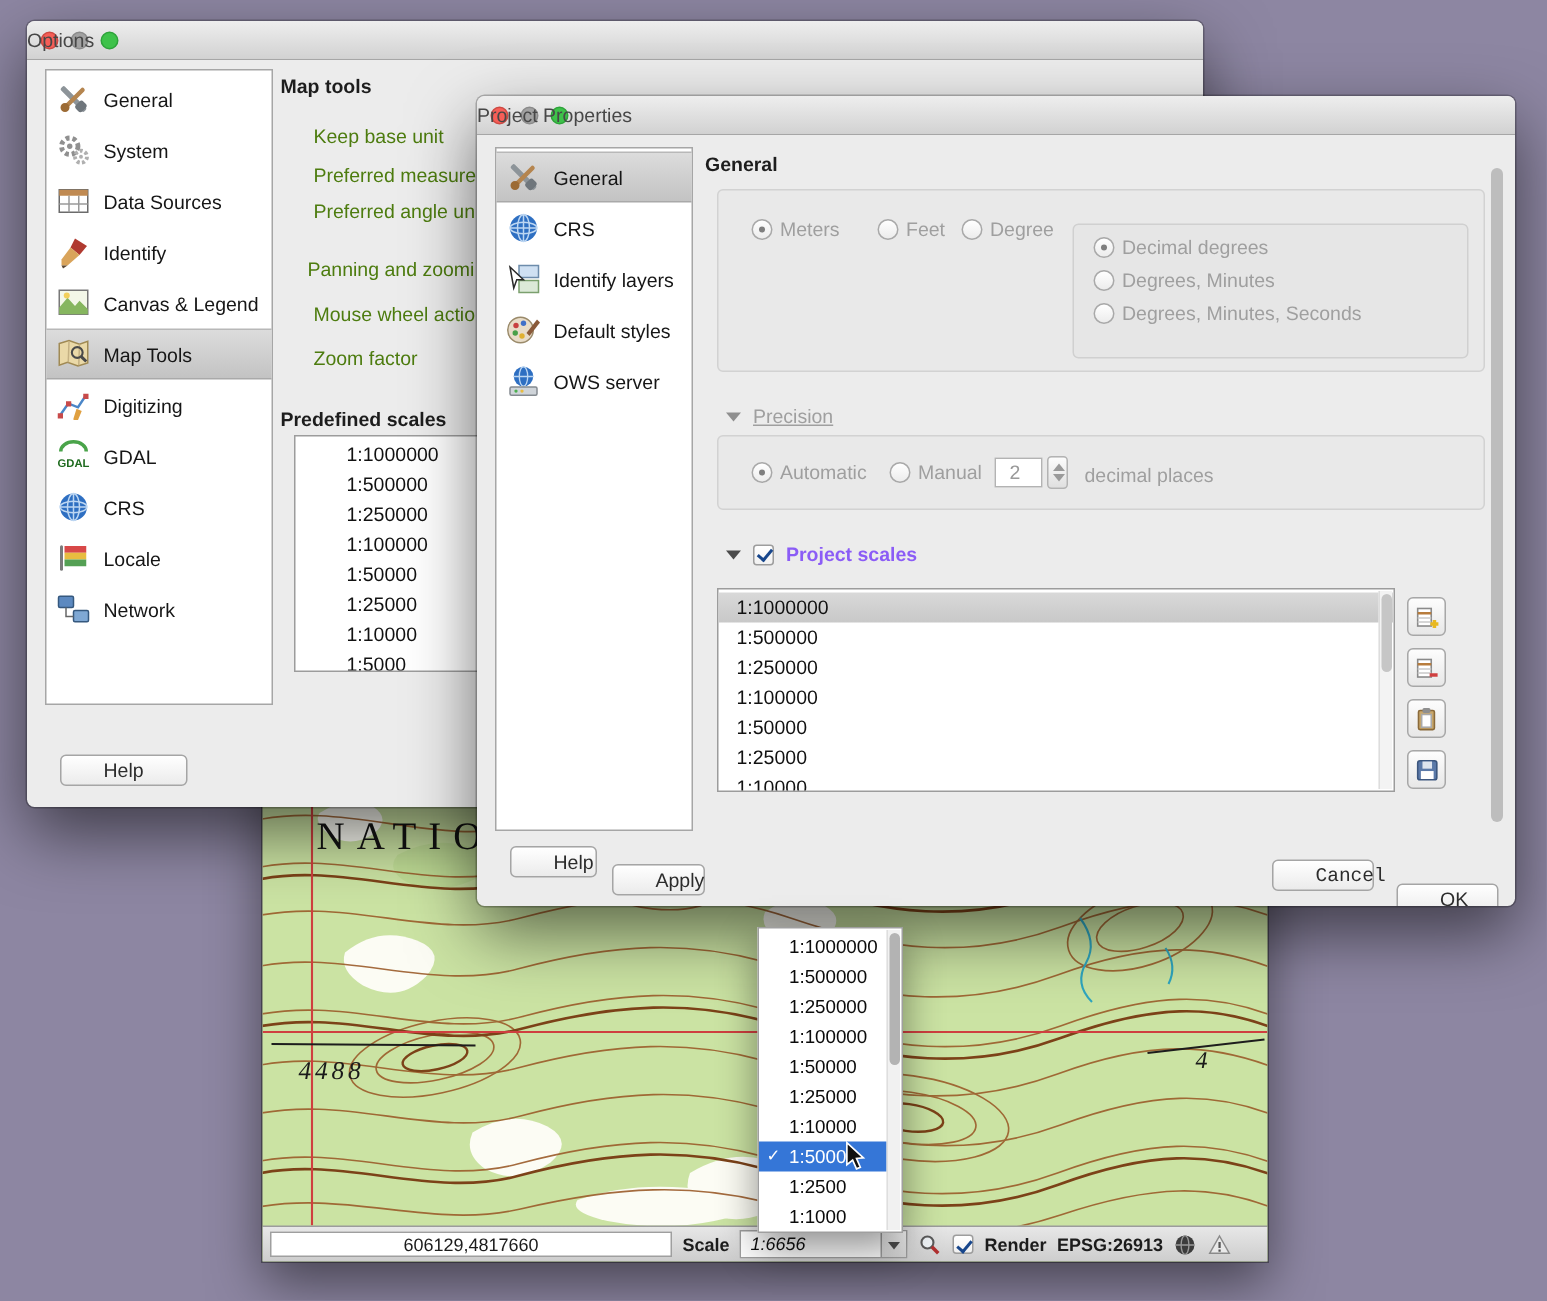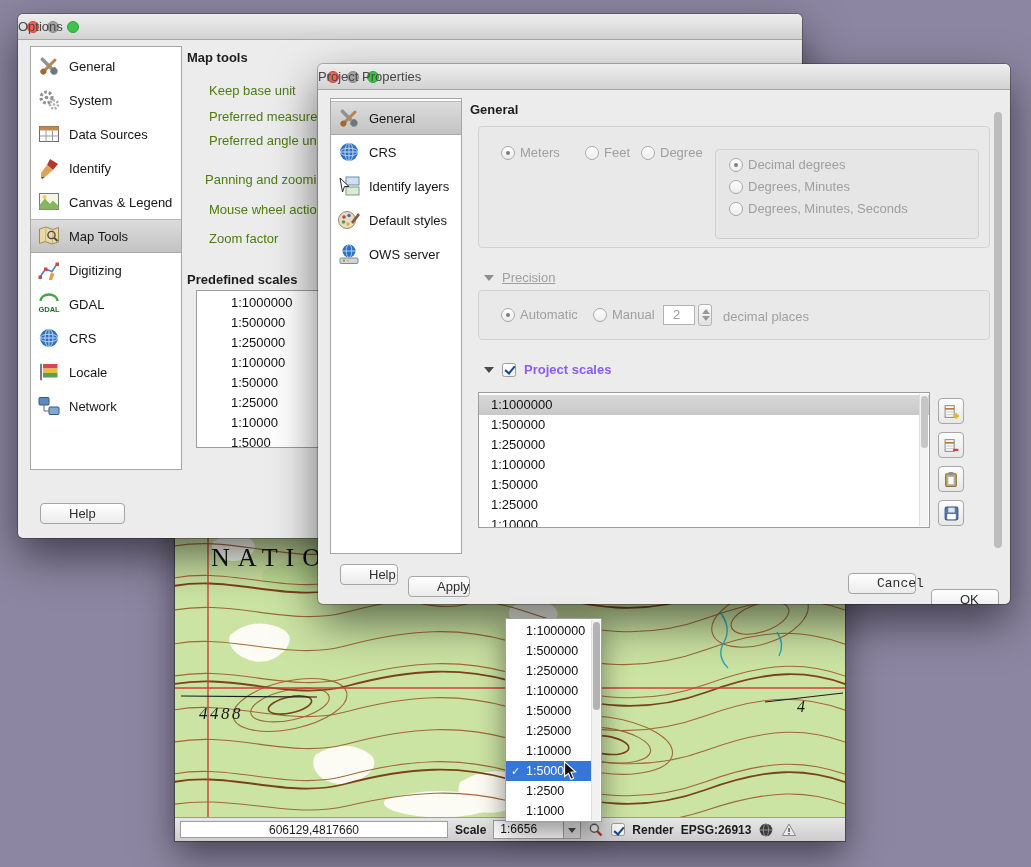--- a/index.html
+++ b/index.html
@@ -133,7 +133,7 @@
     width:268px; height:17px; background:#fff; border:1px solid #9f9f9f;
     text-align:center; line-height:16px; font-size:12px;
   }
-  .combo { display:flex; width:88px; height:19px; border:1px solid #9f9f9f; background:#fff; }
+  .combo { display:flex; width:112px; height:19px; border:1px solid #9f9f9f; background:#fff;font-style:italic; }
   .combo-val { flex:1; font-size:12px; line-height:17px; padding-left:6px; color:#111; }
   .combo-btn { width:17px; background:linear-gradient(#fbfbfb,#d6d6d6); border-left:1px solid #9f9f9f; position:relative; }
   .combo-btn::after {

